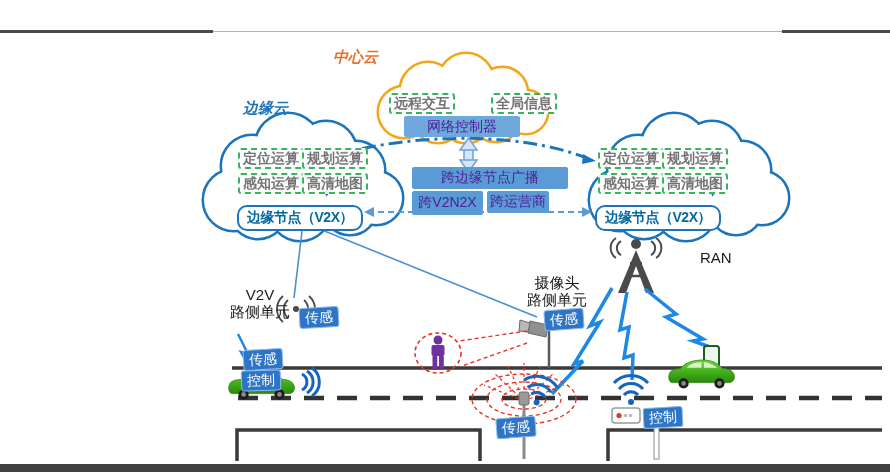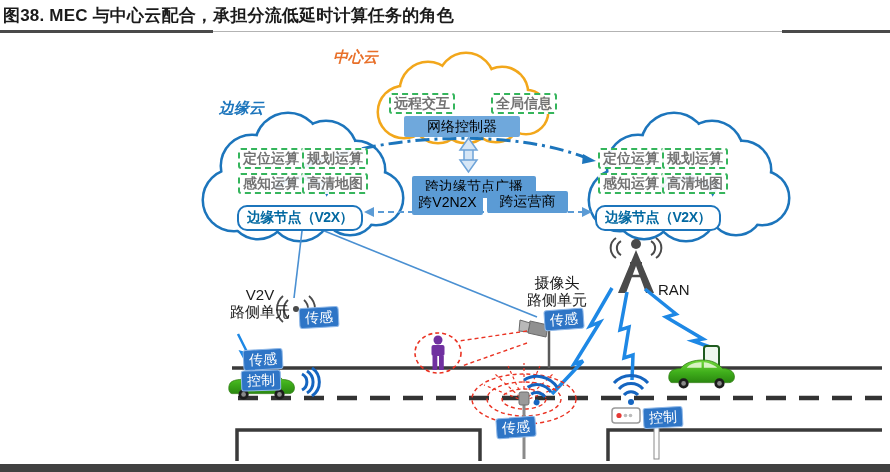--- a/index.html
+++ b/index.html
@@ -28,7 +28,6 @@
 
 <div id="fig">
 
-  <div class="abs" id="title">图38. MEC 与中心云配合，承担分流低延时计算任务的角色</div>
   <div class="rule" style="left:0;width:213px;"></div>
   <div class="rule mid" style="left:213px;width:569px;"></div>
   <div class="rule" style="left:782px;width:108px;"></div>

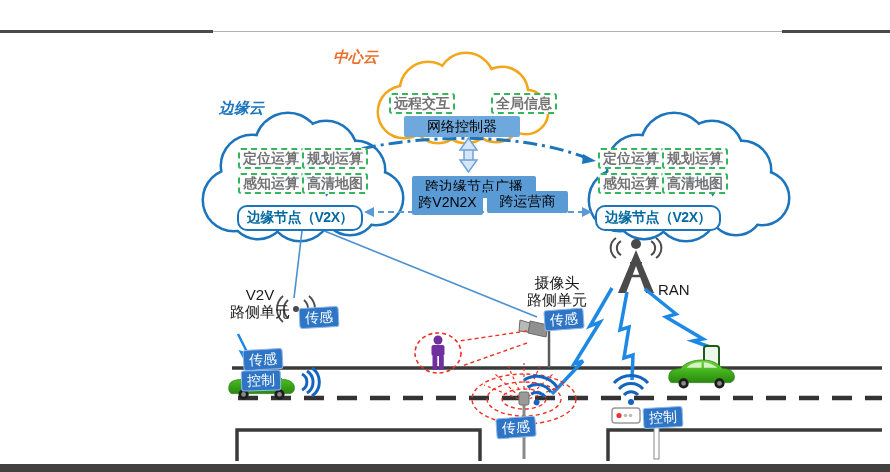--- a/index.html
+++ b/index.html
@@ -257,7 +257,7 @@
   </svg>
 
   <div class="abs cloudlabel" style="left:333px;top:48px;color:#e8702a;">中心云</div>
-  <div class="abs cloudlabel" style="left:219px;top:99px;color:#1c75bc;text-align:right;">边缘云</div>
+  <div class="abs cloudlabel" style="left:243px;top:99px;color:#1c75bc;text-align:right;">边缘云</div>
 
   <div class="tag" style="left:389px;top:93px;">远程交互</div>
   <div class="tag" style="left:459px;top:93px;margin-left:32px;">全局信息</div>

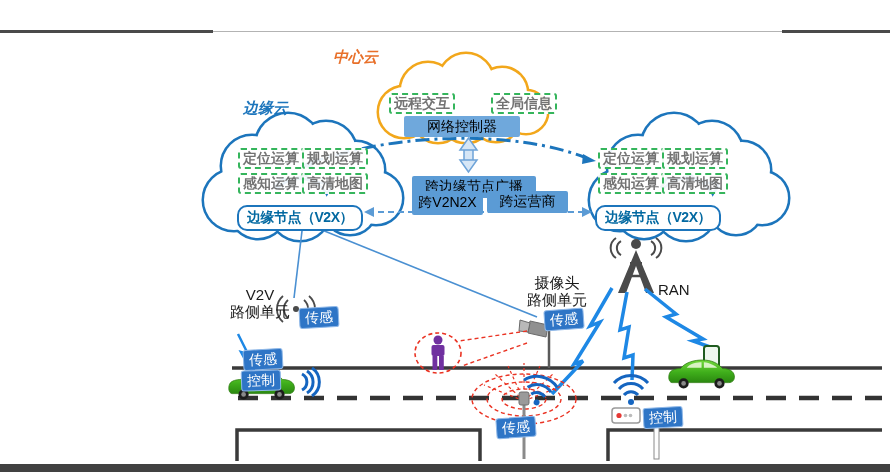--- a/index.html
+++ b/index.html
@@ -16,7 +16,7 @@
   .nodebox{position:absolute;width:126px;height:26px;box-sizing:border-box;border:2.5px solid #1c75bc;
        border-radius:10px;background:#fff;color:#0369a1;font-size:14px;font-weight:bold;
        display:flex;align-items:center;justify-content:center;white-space:nowrap;letter-spacing:-0.5px;}
-  .bluebox{position:absolute;background:#5b9bd5;color:#000000;font-size:14px;display:flex;align-items:center;
+  .bluebox{position:absolute;background:#5b9bd5;color:#4c1d95;font-size:14px;display:flex;align-items:center;
        justify-content:center;border-radius:2px;white-space:nowrap;box-sizing:border-box;}
   .badge{position:absolute;background:#2e75c6;border:1px solid #8fb8e8;color:#fff;font-size:14px;
        line-height:17px;padding:1px 5px;border-radius:3px;white-space:nowrap;}

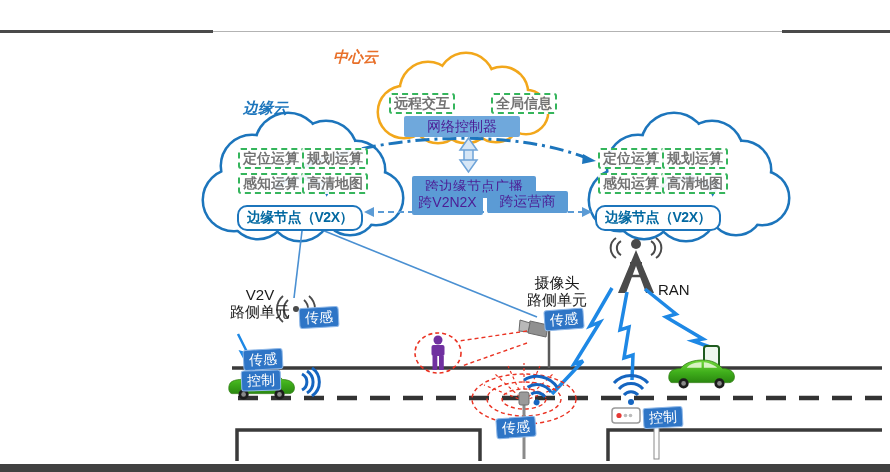--- a/index.html
+++ b/index.html
@@ -275,7 +275,7 @@
   <div class="tag" style="left:662px;top:173px;">高清地图</div>
   <div class="nodebox" style="left:595px;top:205px;">边缘节点（V2X）</div>
 
-  <div class="bluebox" style="left:412px;top:176px;width:124px;height:22px;">跨边缘节点广播</div>
+  <div class="bluebox" style="left:412px;top:167px;width:156px;height:22px;">跨边缘节点广播</div>
   <div class="bluebox" style="left:412px;top:191px;width:71px;height:24px;">跨V2N2X</div>
   <div class="bluebox" style="left:487px;top:191px;width:81px;height:22px;">跨运营商</div>
 

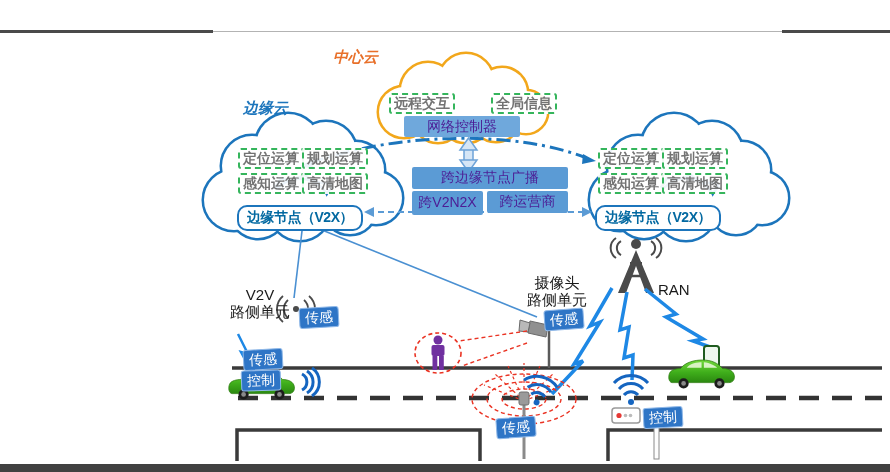--- a/index.html
+++ b/index.html
@@ -277,7 +277,7 @@
 
   <div class="bluebox" style="left:412px;top:167px;width:156px;height:22px;">跨边缘节点广播</div>
   <div class="bluebox" style="left:412px;top:191px;width:71px;height:24px;">跨V2N2X</div>
-  <div class="bluebox" style="left:487px;top:191px;width:81px;height:22px;">跨运营商</div>
+  <div class="bluebox" style="left:487px;top:191px;width:62px;height:22px;">跨运营商</div>
 
   <div class="roadtext" style="left:658px;top:249px;margin-top:32px;">RAN</div>
 

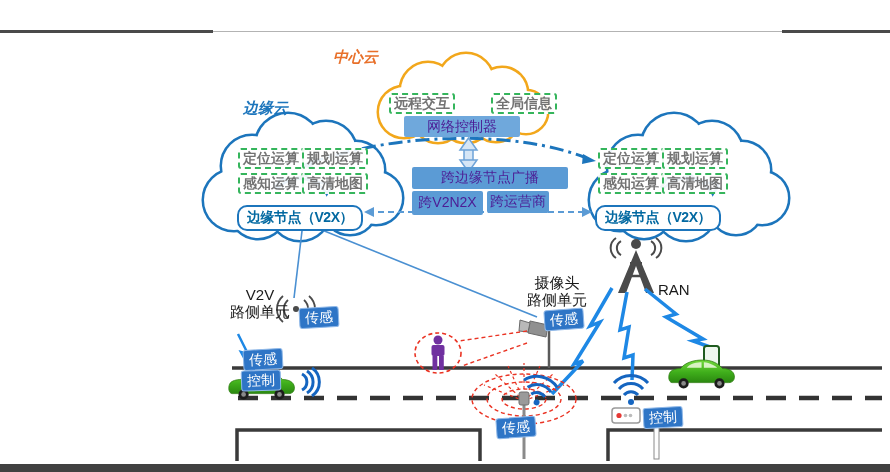--- a/index.html
+++ b/index.html
@@ -279,7 +279,7 @@
   <div class="bluebox" style="left:412px;top:191px;width:71px;height:24px;">跨V2N2X</div>
   <div class="bluebox" style="left:487px;top:191px;width:62px;height:22px;">跨运营商</div>
 
-  <div class="roadtext" style="left:658px;top:249px;margin-top:32px;">RAN</div>
+  <div class="roadtext" style="left:700px;top:249px;">RAN</div>
 
   <div class="roadtext" style="left:225px;top:286px;width:70px;">
     <div>V2V</div>

